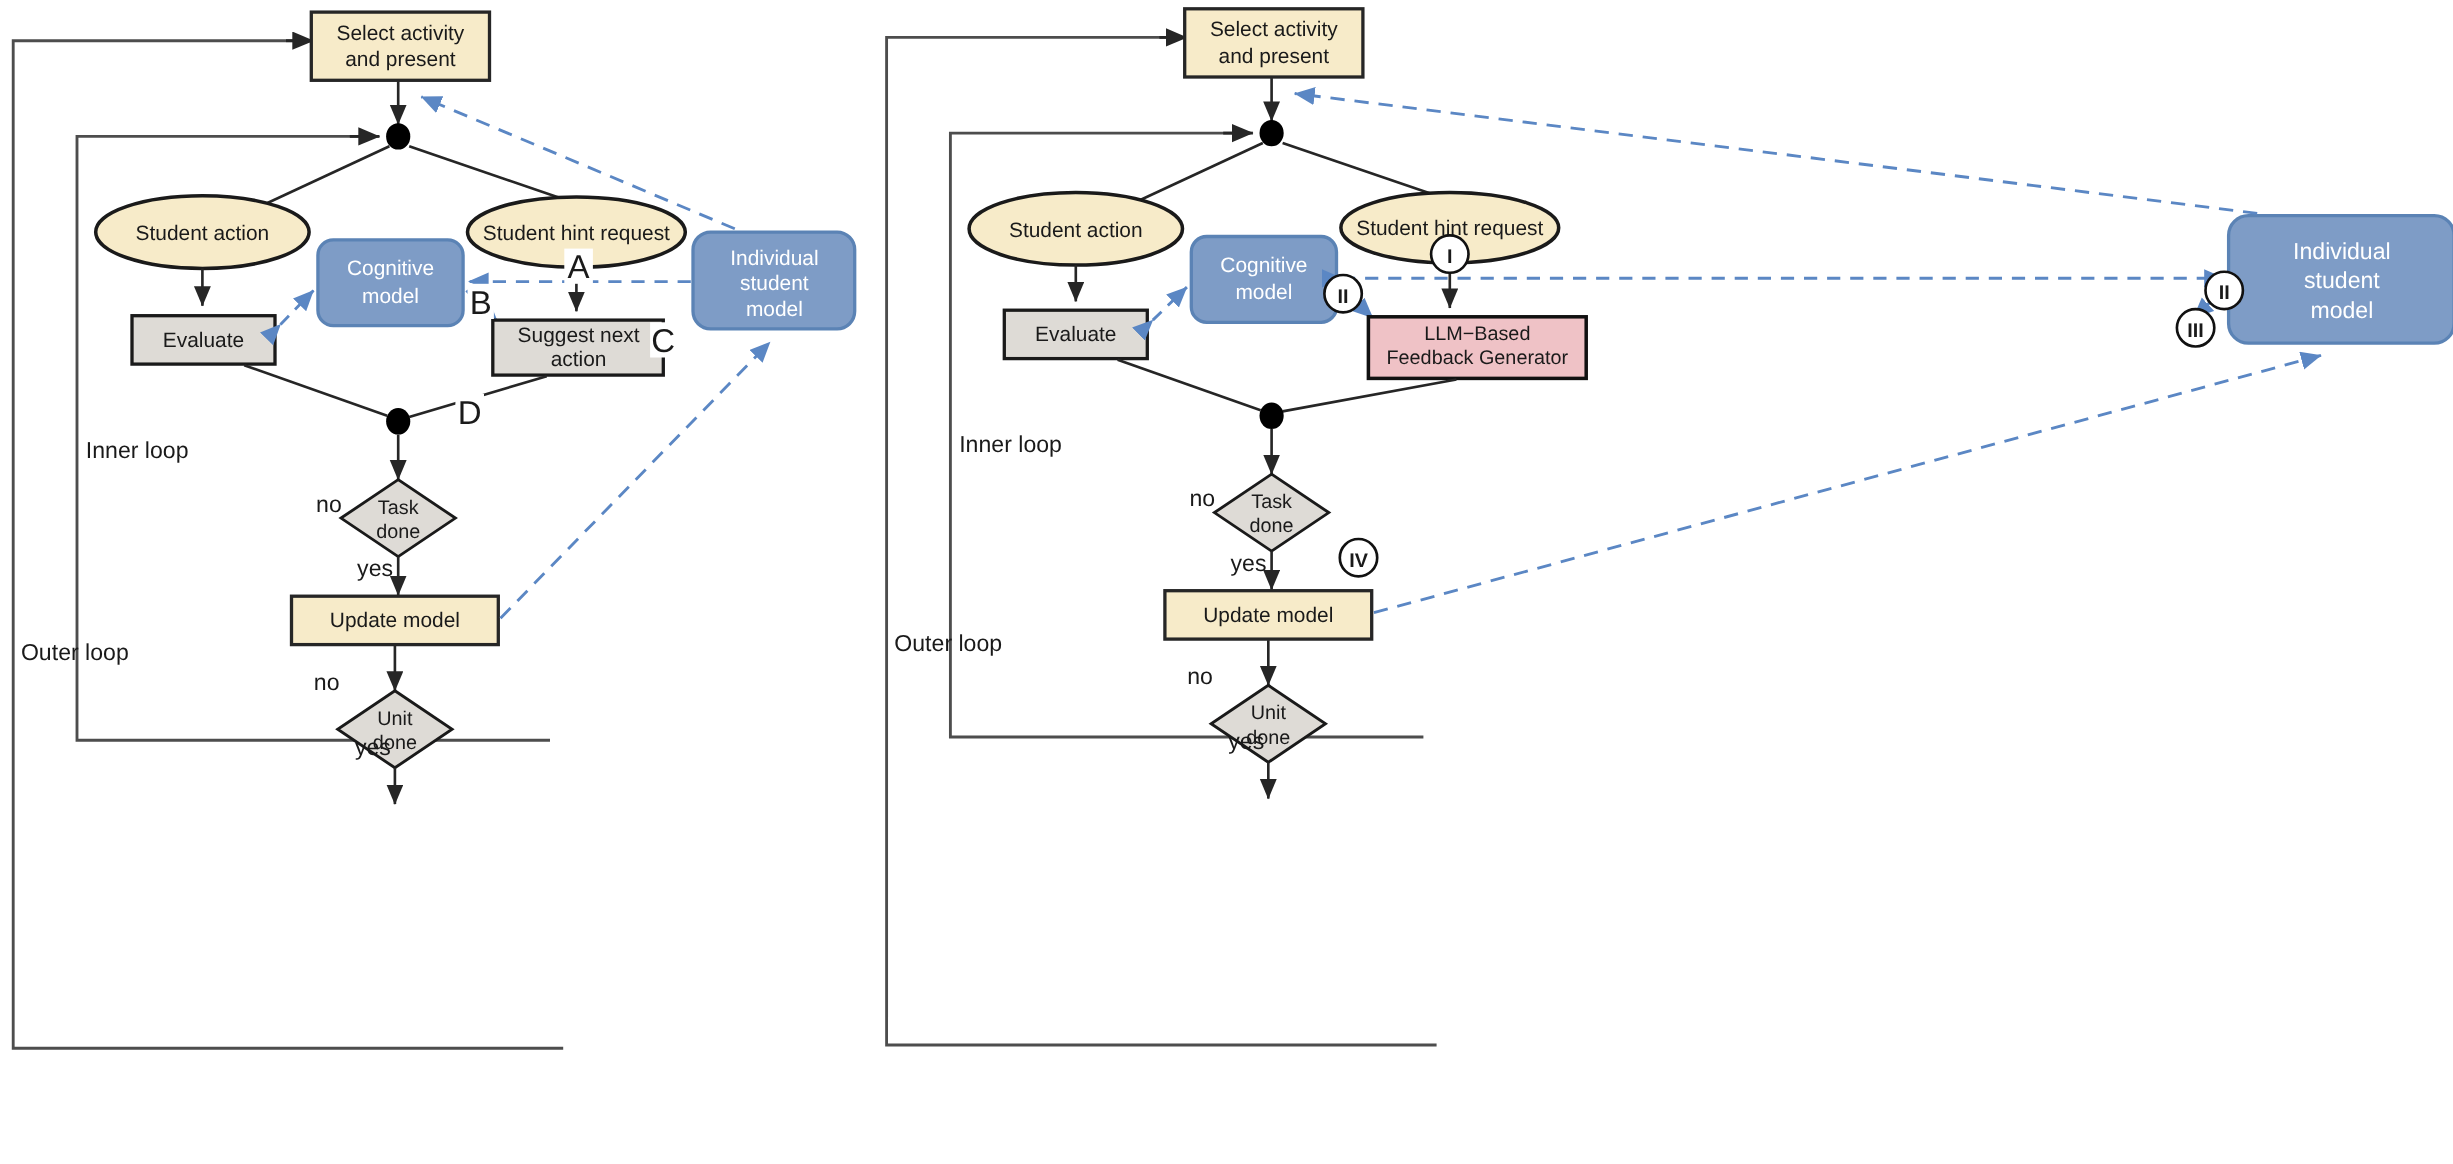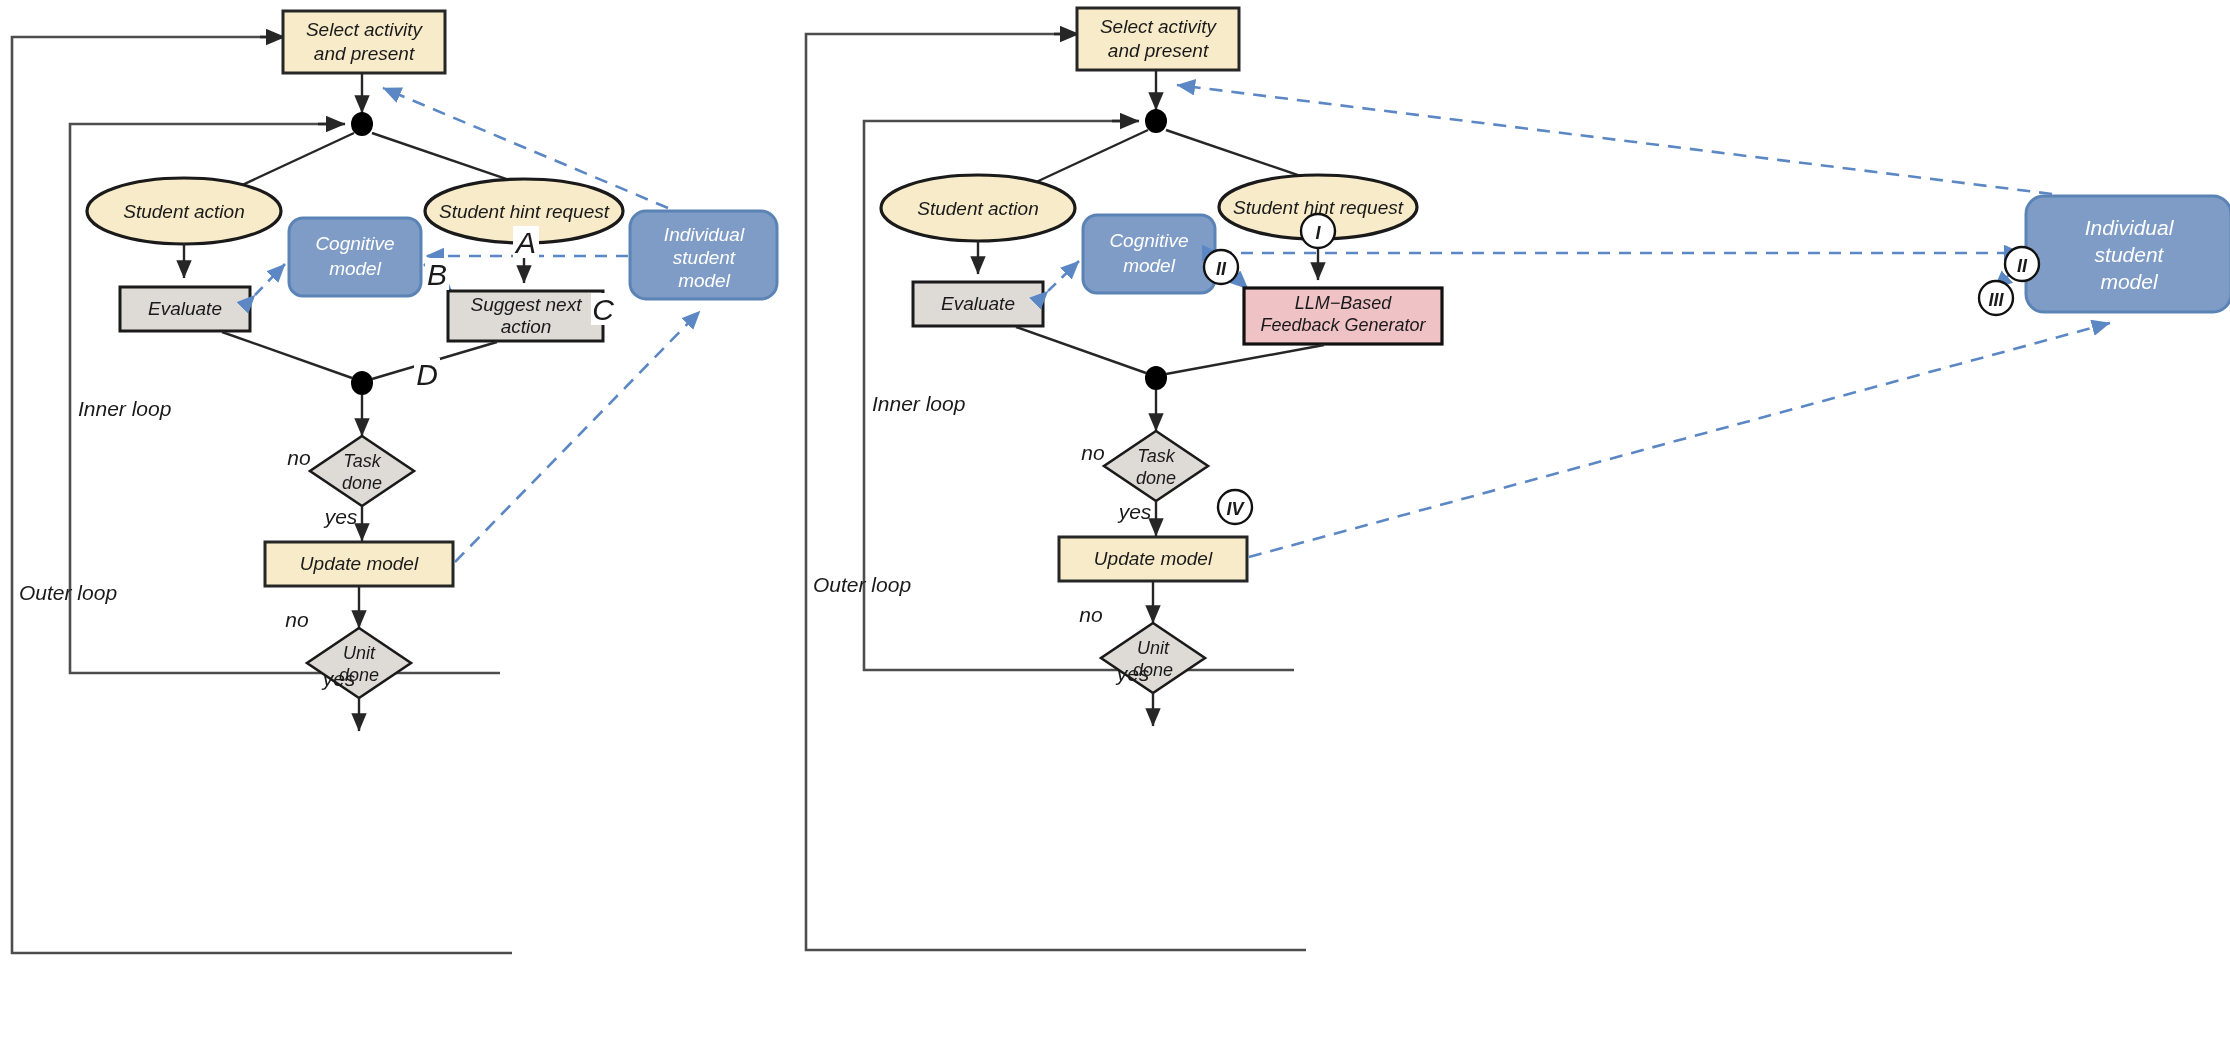--- a/index.html
+++ b/index.html
@@ -4,7 +4,7 @@
 <style>
   html,body{margin:0;padding:0;background:#ffffff;}
   body{width:2230px;height:1058px;overflow:hidden;font-family:"Liberation Sans",sans-serif;}
-  #stage{position:relative;width:2230px;height:1058px;background:#fff;font-style:italic;}
+  #stage{position:relative;width:2230px;height:1058px;background:#fff;}
   svg{display:block;}
   .nd-txt{font-family:"Liberation Sans",sans-serif;fill:#1a1a1a;}
 </style>

